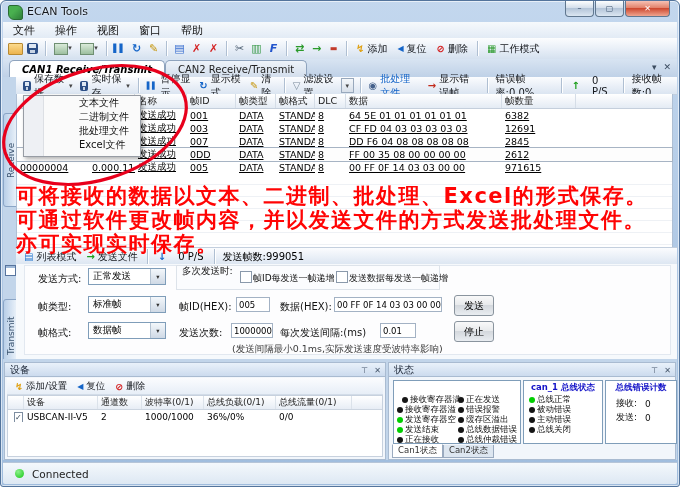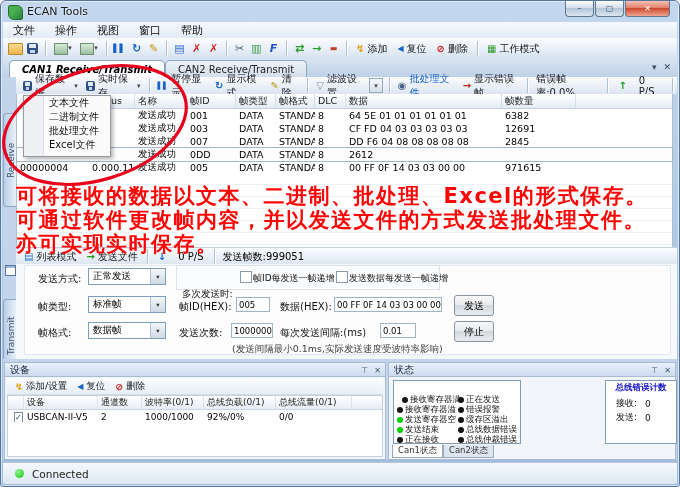--- a/index.html
+++ b/index.html
@@ -266,6 +266,7 @@
     <span style="color:#1a9e1a;font-weight:bold;padding:0 6px">↑</span>
     <span style="padding:0 6px">0 P/S</span>
     <span class="tsep"></span>
+    <span style="padding:0 4px">接收帧数:0</span>
   </div>
 
   <div class="abs listarea">

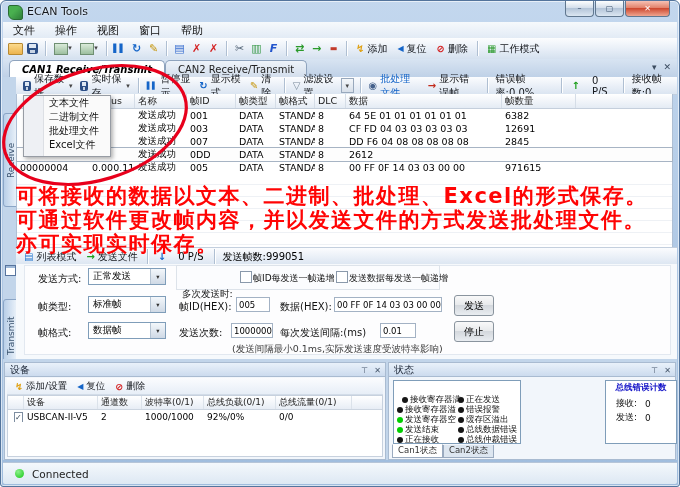--- a/index.html
+++ b/index.html
@@ -68,7 +68,7 @@
   .c5{width:39px;}.c6{width:31px;}.c7{width:156px;}.c8{width:74px;}
   
   .dmenu{left:22px;top:94px;width:86px;height:60px;background:#fafafa;border:1px solid #979ca4;
-    box-shadow:2px 2px 4px rgba(0,0,0,.3);z-index:50;}
+    box-shadow:2px 2px 4px rgba(0,0,0,.3);z-index:50;padding-left:30px;}
   .dmenu .gutter{position:absolute;left:0;top:0;bottom:0;width:19px;background:#eef0f4;border-right:1px solid #dcdfe4;}
   .dmi{position:relative;height:14px;line-height:14px;padding-left:25px;font-size:10px;color:#111;white-space:nowrap;}
   

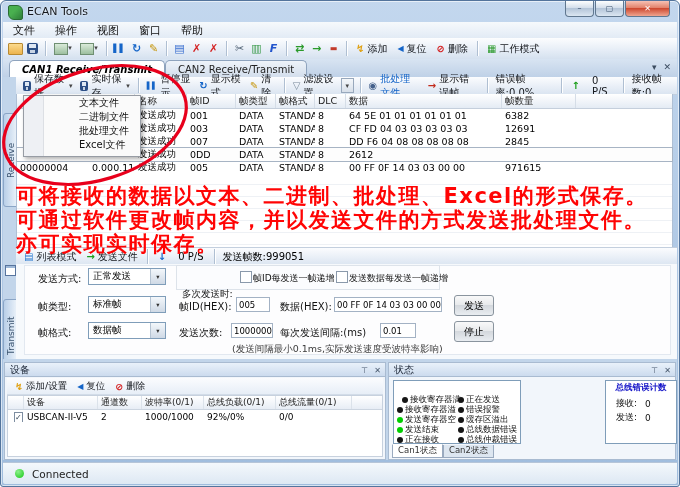--- a/index.html
+++ b/index.html
@@ -63,7 +63,7 @@
   .hc{border-right:1px solid #d5dde7;padding:1px 3px;box-sizing:border-box;overflow:hidden;white-space:nowrap;}
   .trow{display:flex;height:13px;font-size:9.5px;color:#000;align-items:center;}
   .trow.sel{outline:1px solid #a7b4c4;background:#fdfdfd;}
-  .tc{padding:12px 3px;box-sizing:border-box;overflow:hidden;white-space:nowrap;}
+  .tc{padding:12px 3px;box-sizing:border-box;overflow:hidden;white-space:nowrap;text-decoration:underline;}
   .c0{width:72px;}.c1{width:46px;}.c2{width:52px;}.c3{width:49px;}.c4{width:40px;}
   .c5{width:39px;}.c6{width:31px;}.c7{width:156px;}.c8{width:74px;}
   

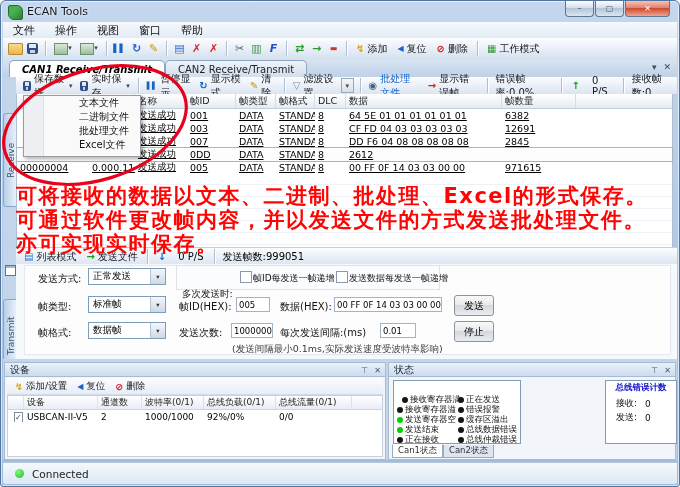--- a/index.html
+++ b/index.html
@@ -324,6 +324,7 @@
           <span class="tc c4">DATA</span>
           <span class="tc c5">STANDARD</span>
           <span class="tc c6">8</span>
+          <span class="tc c7">FF 00 35 08 00 00 00 00</span>
           <span class="tc c8">2612</span>
       </div>
       <div class="trow">

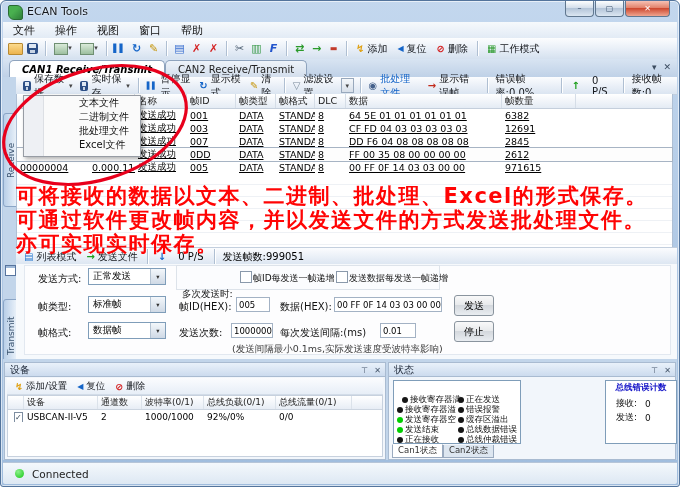--- a/index.html
+++ b/index.html
@@ -384,7 +384,7 @@
         </span>
       </div>
     <div class="groupbox" style="left:160px;top:1px;width:262px;height:23px"></div>
-    <span class="flabel" style="left:166px;top:24px;font-size:9.5px">多次发送时:</span>
+    <span class="flabel" style="left:166px;top:1px;font-size:9.5px">多次发送时:</span>
     <div class="ckbox" style="left:224px;top:7px"></div>
     <span class="flabel" style="left:237px;top:8px;font-size:9px">帧ID每发送一帧递增</span>
     <div class="ckbox" style="left:320px;top:7px"></div>

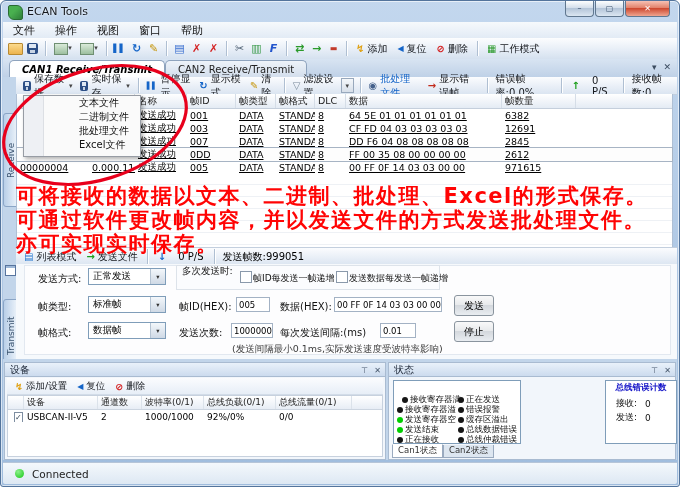--- a/index.html
+++ b/index.html
@@ -518,6 +518,25 @@
             </div>
         </div>
 
+        <div class="sbox" style="left:134px;width:78px">
+          <div class="sbt">can_1 总线状态</div>
+          <div class="sitem" style="left:5px;top:13px">
+              <span class="dot on"></span>
+              <span>总线正常</span>
+            </div>
+          <div class="sitem" style="left:5px;top:23px">
+              <span class="dot"></span>
+              <span>被动错误</span>
+            </div>
+          <div class="sitem" style="left:5px;top:33px">
+              <span class="dot"></span>
+              <span>主动错误</span>
+            </div>
+          <div class="sitem" style="left:5px;top:43px">
+              <span class="dot"></span>
+              <span>总线关闭</span>
+            </div>
+        </div>
 
         <div class="sbox" style="left:216px;width:70px">
           <div class="sbt">总线错误计数</div>

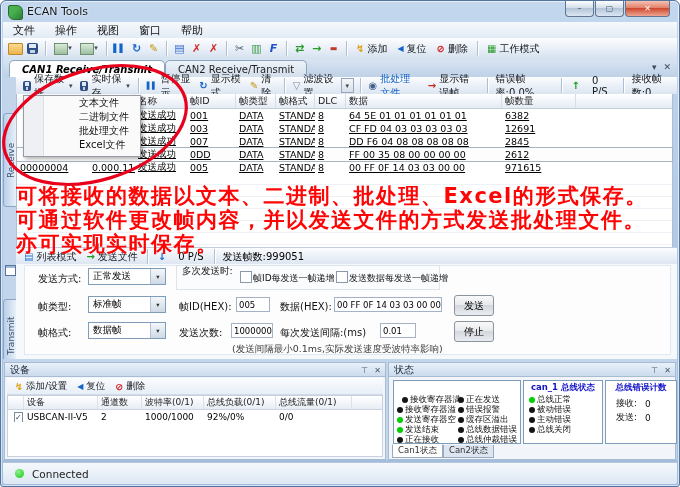--- a/index.html
+++ b/index.html
@@ -458,7 +458,7 @@
             <span class="dc d1">USBCAN-II-V5</span>
             <span class="dc d2">2</span>
             <span class="dc d3">1000/1000</span>
-            <span class="dc d4">92%/0%</span>
+            <span class="dc d4">36%/0%</span>
             <span class="dc d5">0/0</span>
           </div>
         </div>

